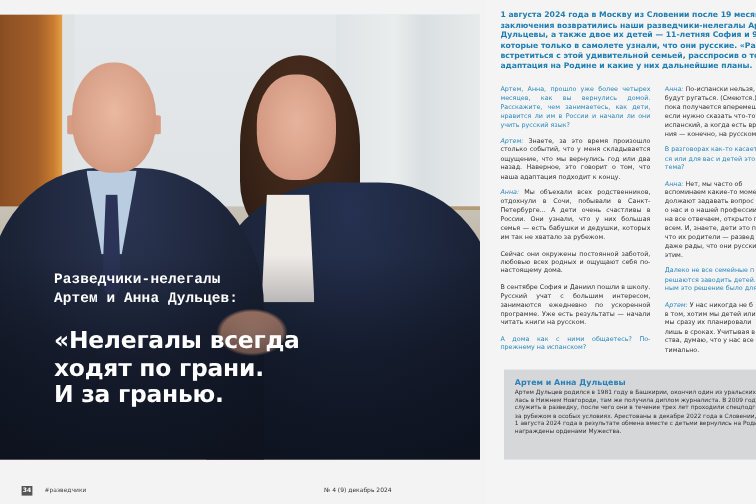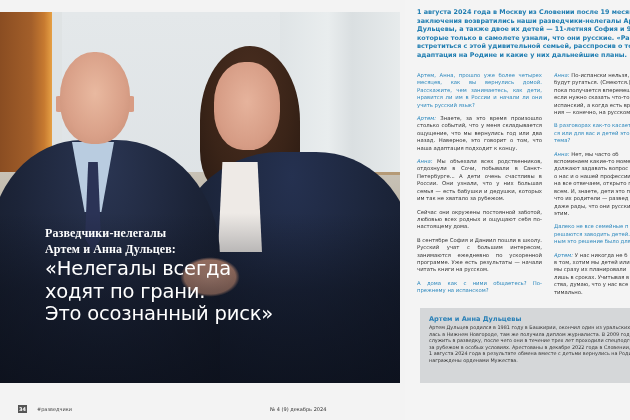--- a/index.html
+++ b/index.html
@@ -51,7 +51,7 @@
       background: linear-gradient(180deg, rgba(10,14,24,0) 0%, rgba(10,14,24,0.45) 45%, rgba(10,14,24,0.7) 100%); }
 
     .headline { position: absolute; left: 45px; top: 226px; width: 340px; color: #ffffff; }
-    .headline .kicker { font-family: Liberation Serif, serif; font-weight: bold; font-size: 12px; line-height: 15.5px; letter-spacing: 0.1px; }
+    .headline .kicker { font-family: Liberation Mono, monospace; font-weight: bold; font-size: 12px; line-height: 15.5px; letter-spacing: 0.1px; }
     .headline .quote { font-family: "DejaVu Sans", sans-serif; font-weight: normal; font-size: 19.5px; line-height: 22.5px; margin-top: 1px; letter-spacing: -0.2px; }
 
     .footer-left { position: absolute; left: 0; top: 400px; width: 405px; height: 20px; }

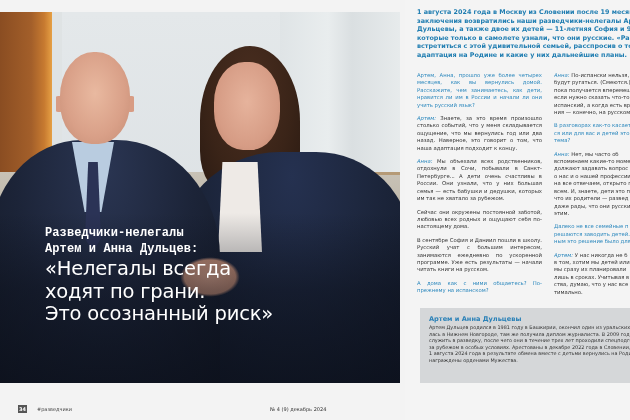--- a/index.html
+++ b/index.html
@@ -52,7 +52,7 @@
 
     .headline { position: absolute; left: 45px; top: 226px; width: 340px; color: #ffffff; }
     .headline .kicker { font-family: Liberation Mono, monospace; font-weight: bold; font-size: 12px; line-height: 15.5px; letter-spacing: 0.1px; }
-    .headline .quote { font-family: "DejaVu Sans", sans-serif; font-weight: normal; font-size: 19.5px; line-height: 22.5px; margin-top: 1px; letter-spacing: -0.2px; }
+    .headline .quote { font-family: "DejaVu Sans", sans-serif; font-weight: bold; font-size: 19.5px; line-height: 22.5px; margin-top: 16px; letter-spacing: -0.2px; }
 
     .footer-left { position: absolute; left: 0; top: 400px; width: 405px; height: 20px; }
     .page-num-left { position: absolute; left: 18px; top: 5px; width: 9px; height: 8px; background: #555; color: #fff; font-size: 5px; line-height: 8px; text-align: center; font-weight: bold; }

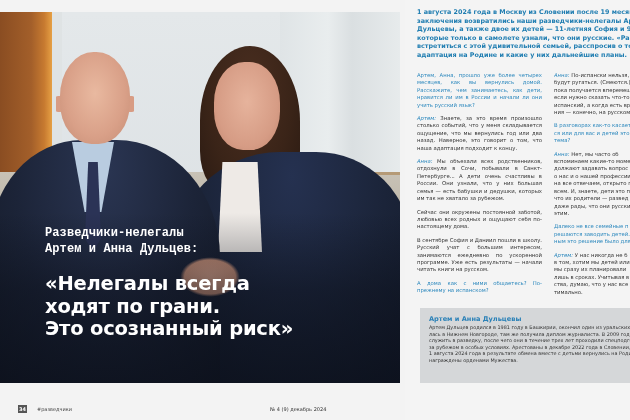--- a/index.html
+++ b/index.html
@@ -110,6 +110,7 @@
       <div class="quote">
         <div>«Нелегалы всегда</div>
         <div>ходят по грани.</div>
+        <div>И за гранью.</div>
         <div>Это осознанный риск»</div>
       </div>
     </div>

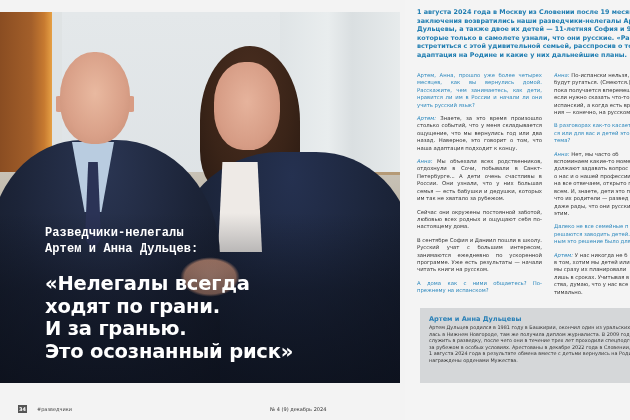--- a/index.html
+++ b/index.html
@@ -111,7 +111,6 @@
         <div>«Нелегалы всегда</div>
         <div>ходят по грани.</div>
         <div>И за гранью.</div>
-        <div>Это осознанный риск»</div>
       </div>
     </div>
 

